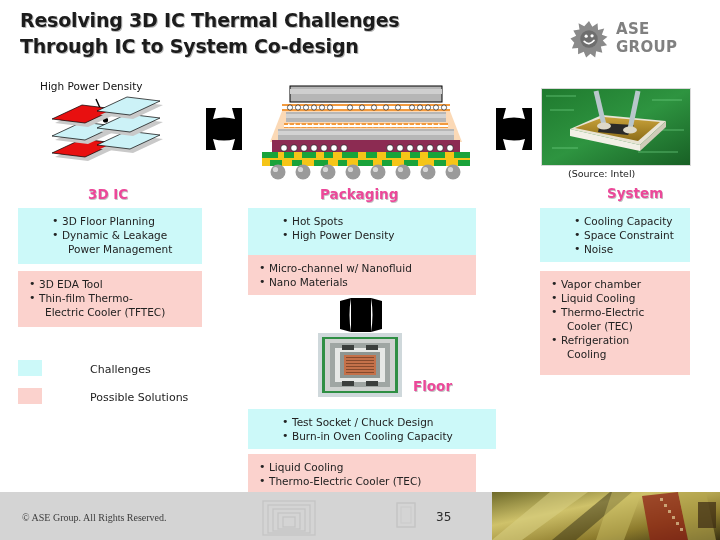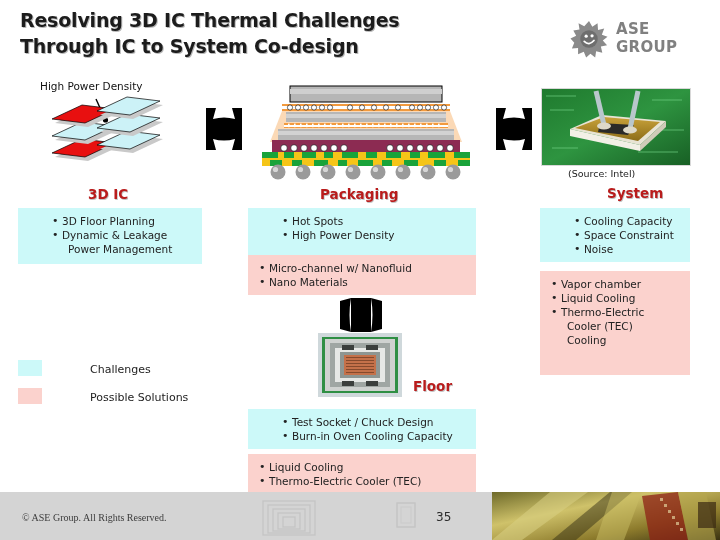--- a/index.html
+++ b/index.html
@@ -41,7 +41,7 @@
   .box li.cont{padding-left:17px;}
 
   
-  .cap{position:absolute;font-size:13.5px;font-weight:bold;color:#b91c1c;
+  .cap{position:absolute;font-size:13.5px;font-weight:bold;color:#ec4899;
        text-shadow:.8px .8px 0 rgba(170,170,170,.7);white-space:nowrap;}
   .small-cap{position:absolute;font-size:9.5px;color:#222;white-space:nowrap;}
 

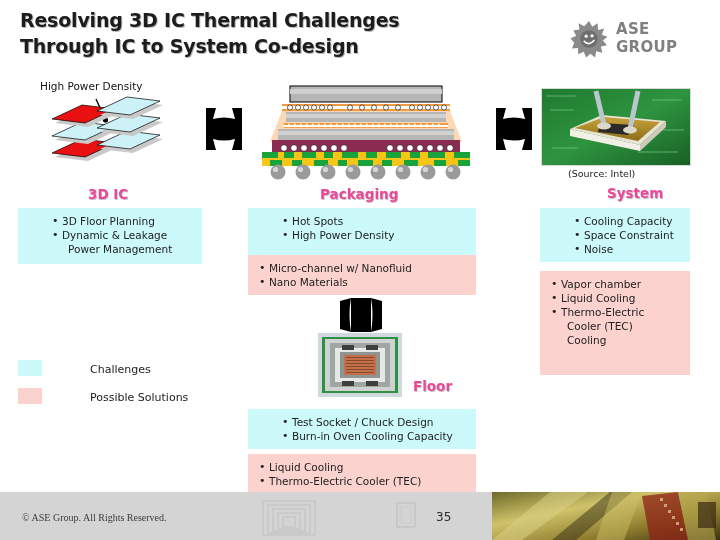--- a/index.html
+++ b/index.html
@@ -130,6 +130,13 @@
     </ul>
   </div>
 
+  <div class="box pink" style="left:18px;top:271px;width:184px;height:56px;">
+    <ul>
+      <li>3D EDA Tool</li>
+      <li>Thin-film Thermo-</li>
+      <li class="cont">Electric Cooler (TFTEC)</li>
+    </ul>
+  </div>
 
   <svg class="arrow" style="left:200px;top:106px;width:48px;height:46px;" viewBox="0 0 48 46">
     <path fill="#000" d="M6 2 L16 2 L13 13 Q24 10 35 13 L32 2 L42 2 L42 44 L32 44 L35 33 Q24 36 13 33 L16 44 L6 44 Z"></path>

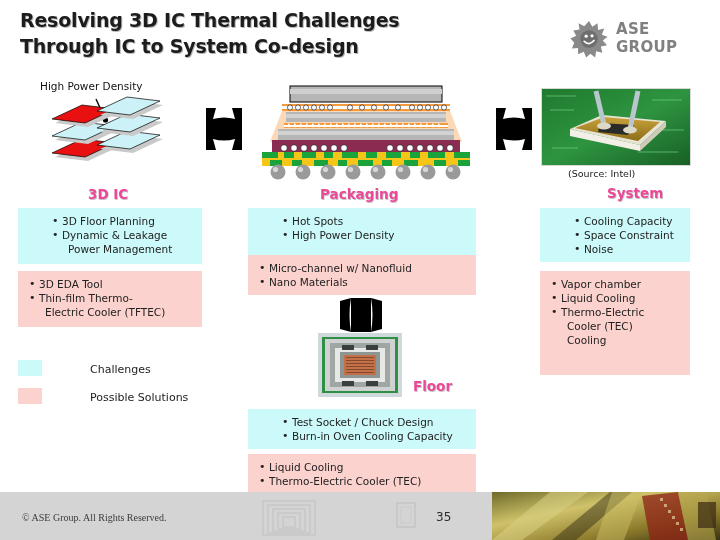--- a/index.html
+++ b/index.html
@@ -336,6 +336,7 @@
       <li>Liquid Cooling</li>
       <li>Thermo-Electric</li>
       <li class="cont">Cooler (TEC)</li>
+      <li>Refrigeration</li>
       <li class="cont">Cooling</li>
     </ul>
   </div>

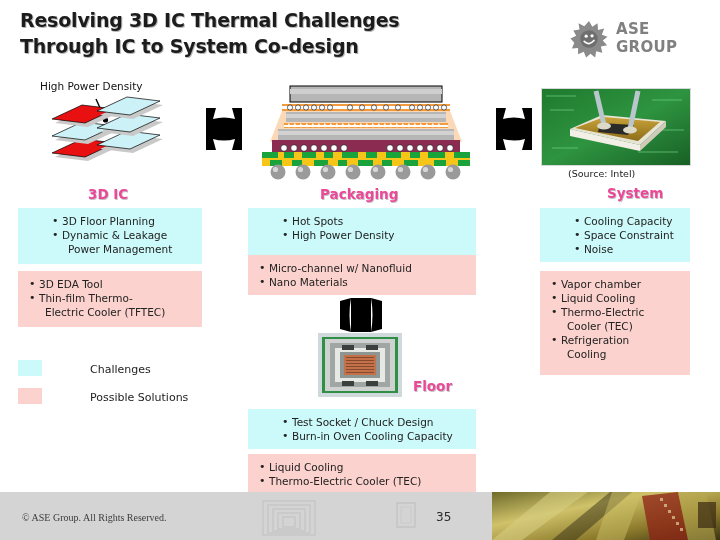--- a/index.html
+++ b/index.html
@@ -375,7 +375,7 @@
 
   <div class="cap" style="left:413px;top:378px;">Floor</div>
 
-  <div class="box cyan" style="left:248px;top:409px;width:228px;height:40px;">
+  <div class="box cyan" style="left:248px;top:409px;width:248px;height:40px;">
     <ul>
       <li>Test Socket / Chuck Design</li>
       <li>Burn-in Oven Cooling Capacity</li>

